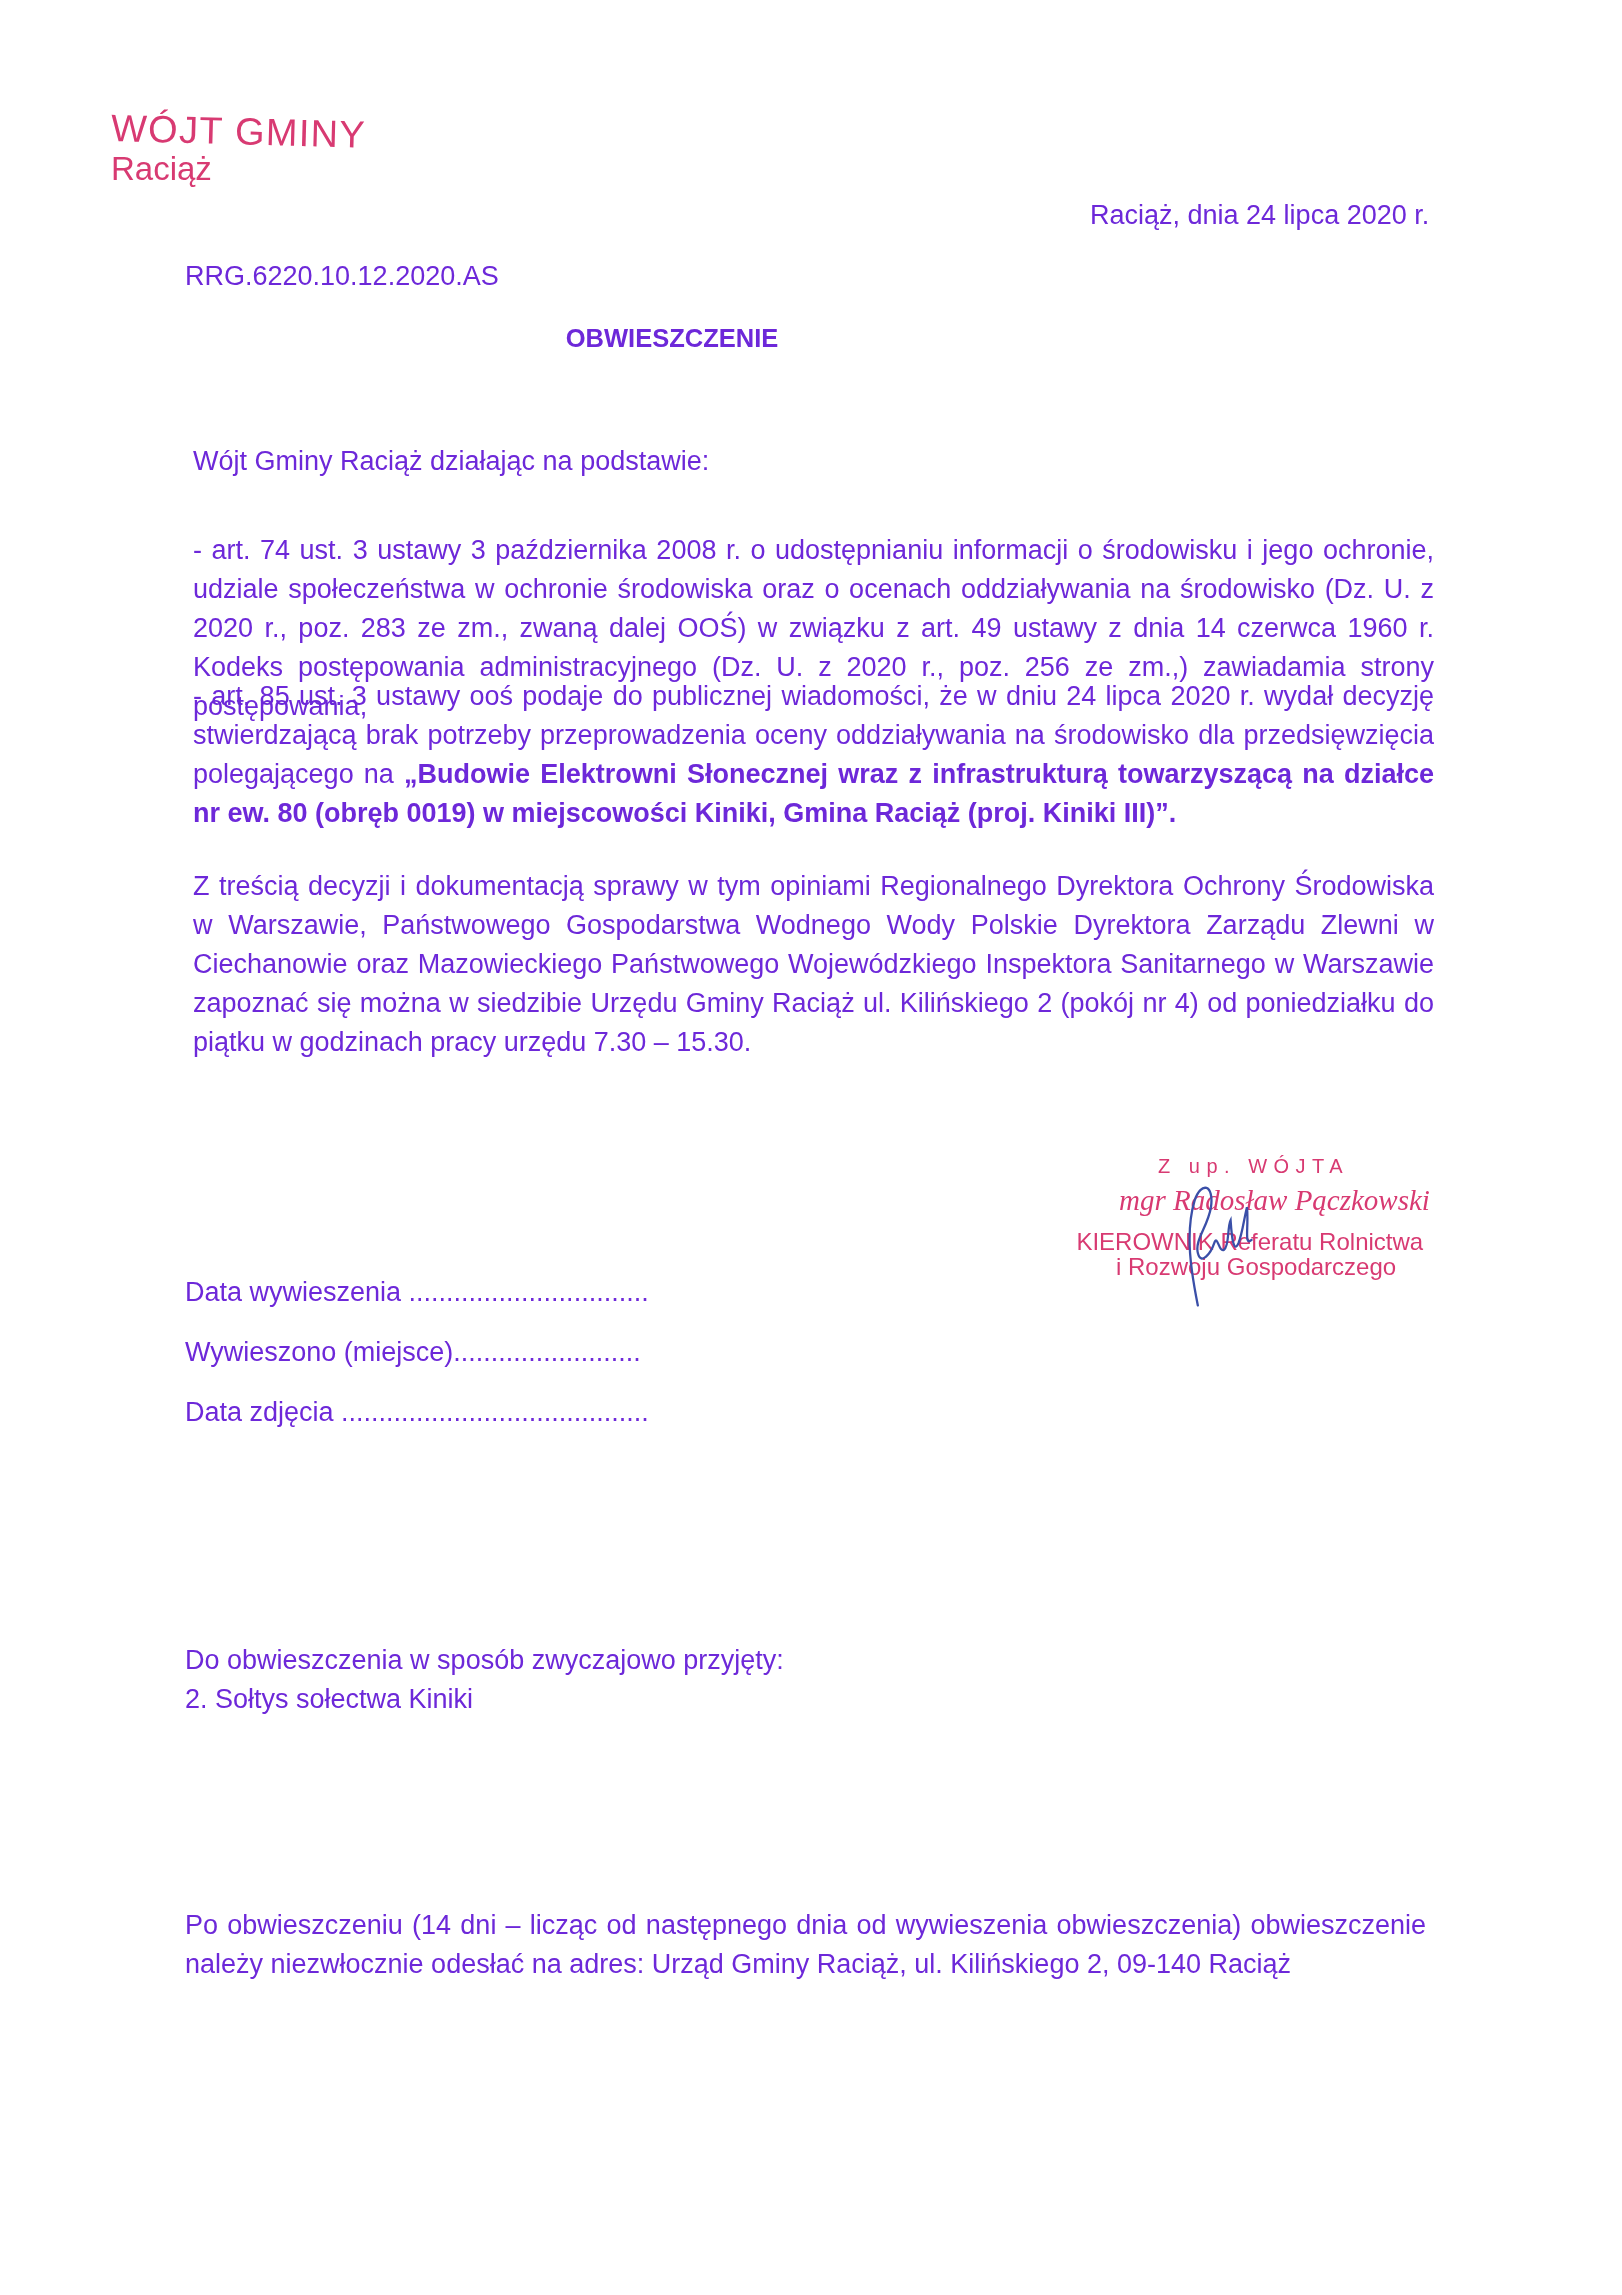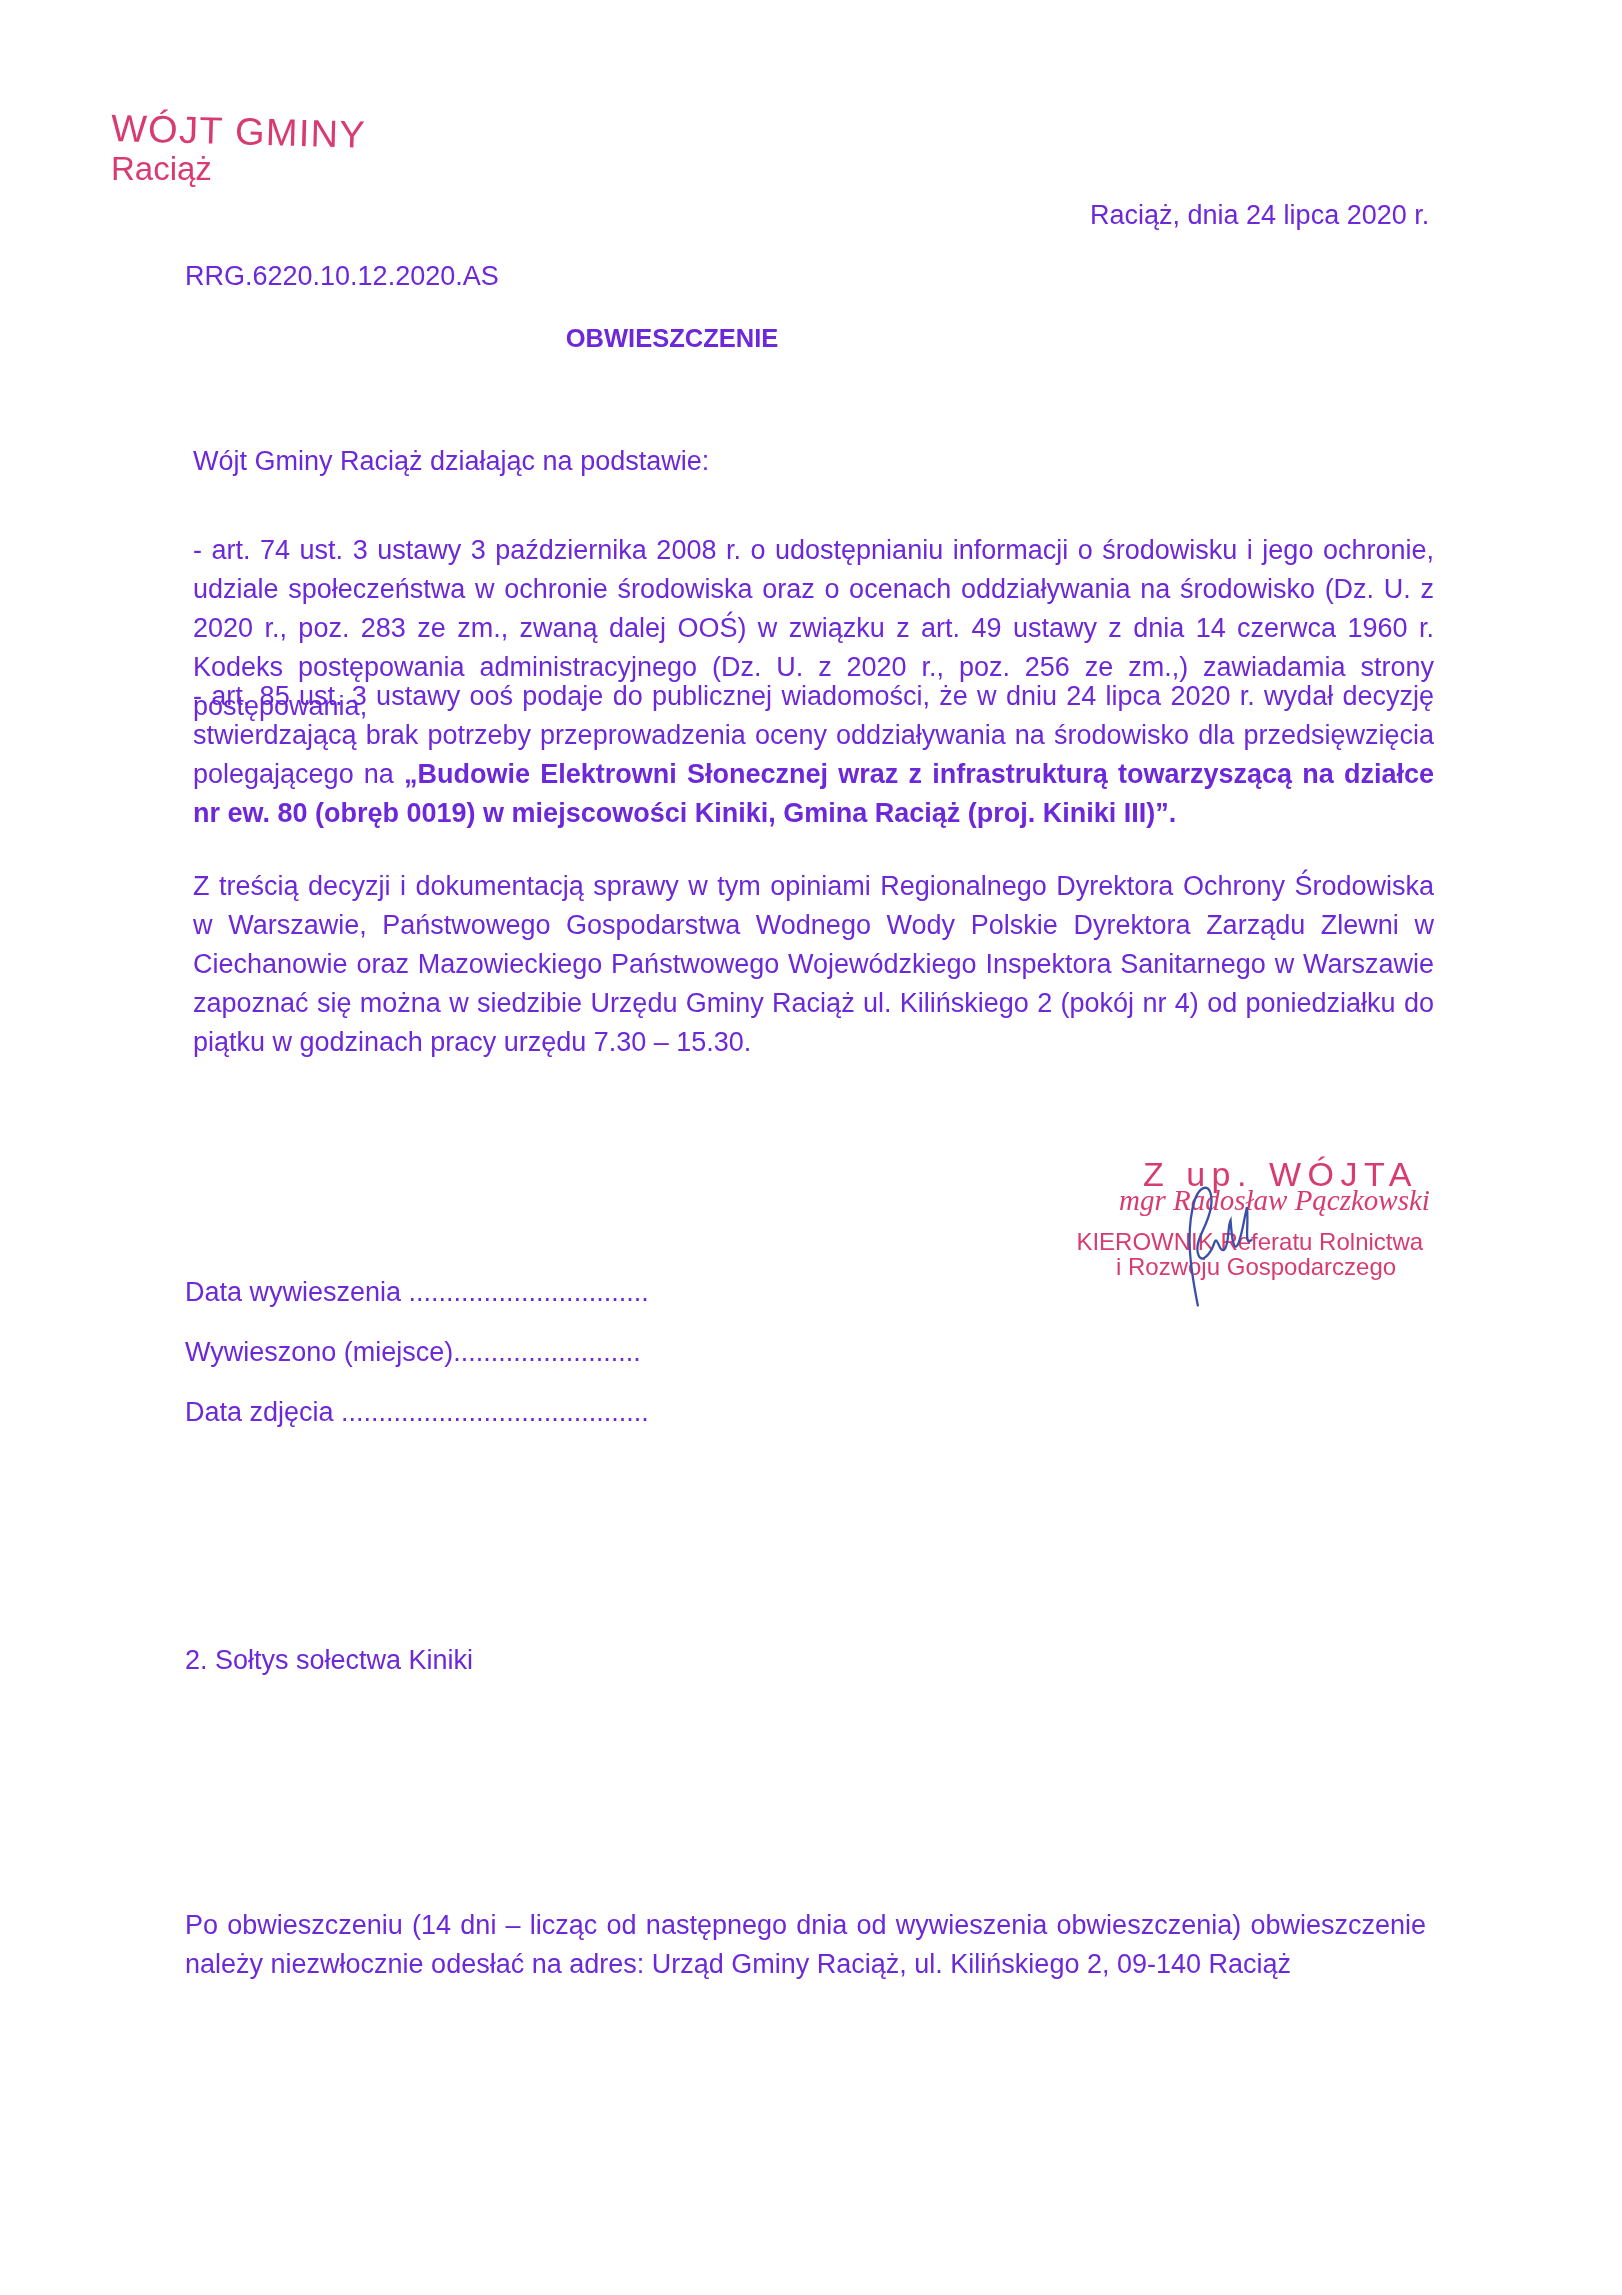--- a/index.html
+++ b/index.html
@@ -28,7 +28,7 @@
   .bold { font-weight: bold; }
 
   #signature { left: 1047px; top: 1155px; width: 393px; height: 151px; }
-  #signature .s1 { position:absolute; left: 96px; top: 0px; font-size: 34px; letter-spacing: 6.5px; }
+  #signature .s1 { position:absolute; left: 111px; top: 0px; font-size: 20px; letter-spacing: 6.5px; }
   #signature .s2 { position:absolute; left: 72px; top: 29.4px; font-size: 29px; }
   #signature .s3 { position:absolute; left: 29.4px; top: 73px; font-size: 24px; }
   #signature .s4 { position:absolute; left: 69px; top: 98px; font-size: 24px; }

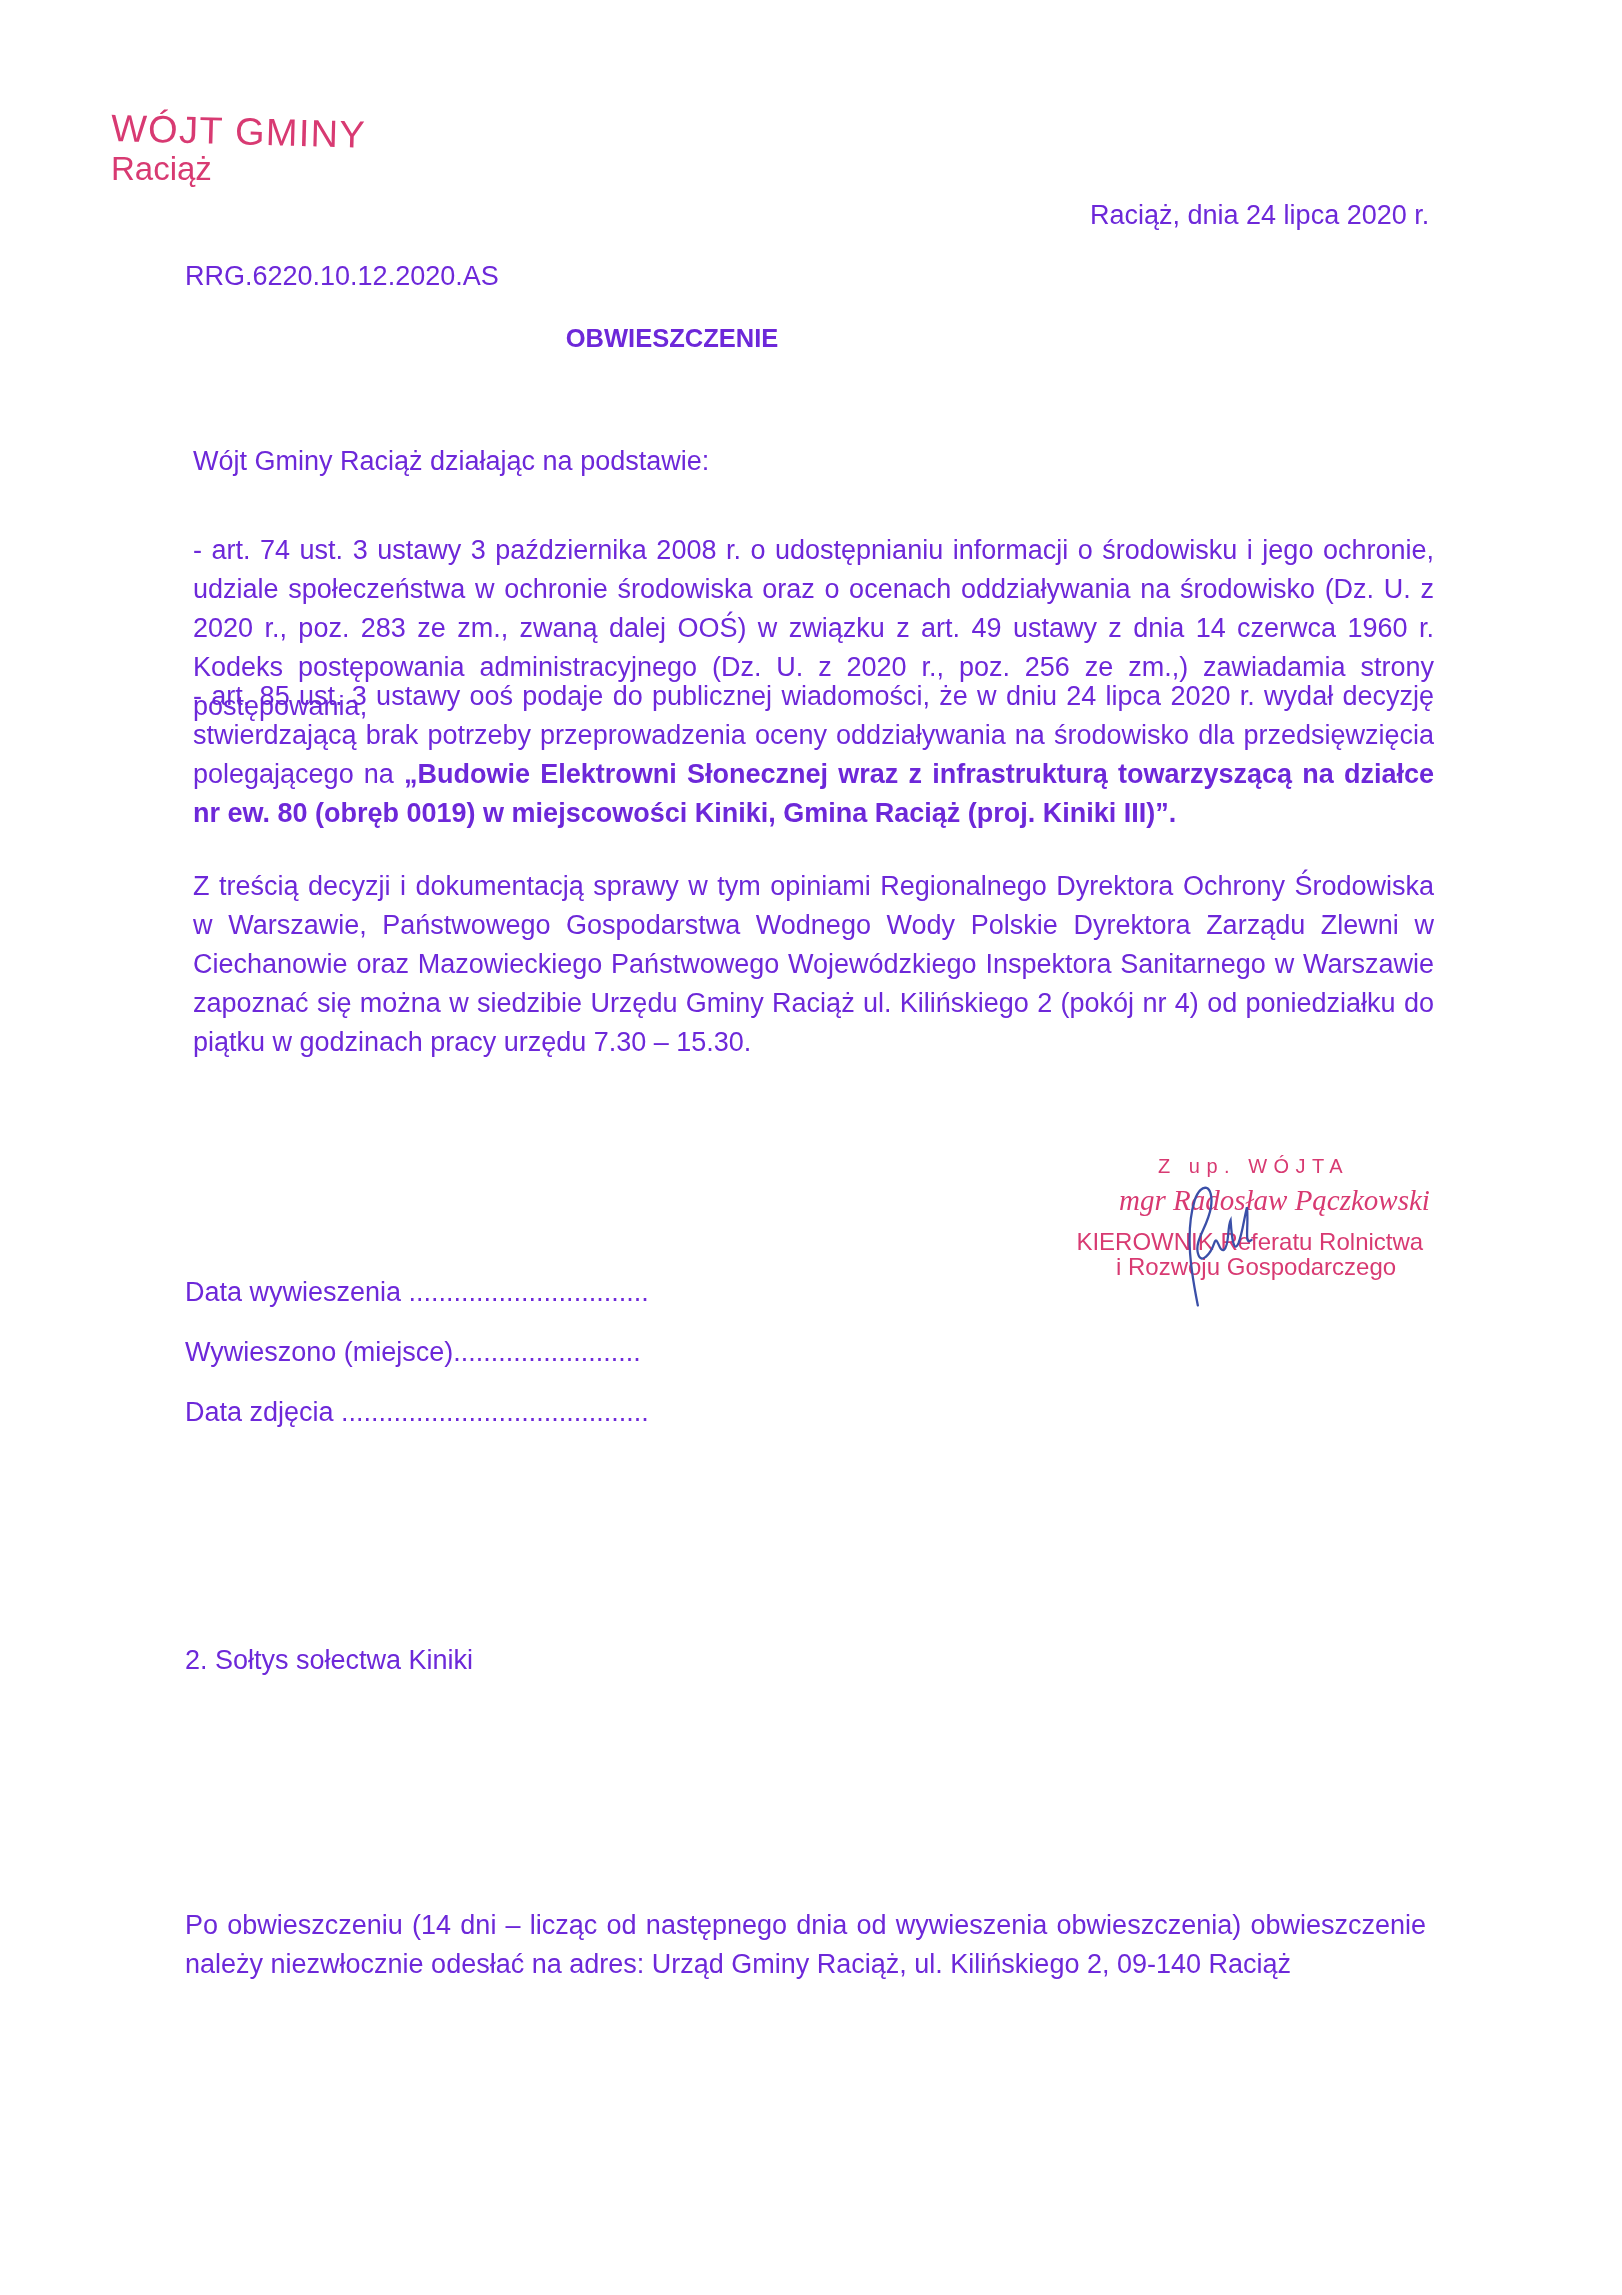--- a/index.html
+++ b/index.html
@@ -89,6 +89,7 @@
 </div>
 
 <div id="distribution" class="abs txt">
+  <div>Do obwieszczenia w sposób zwyczajowo przyjęty:</div>
   <div>2. Sołtys sołectwa Kiniki</div>
 </div>
 

